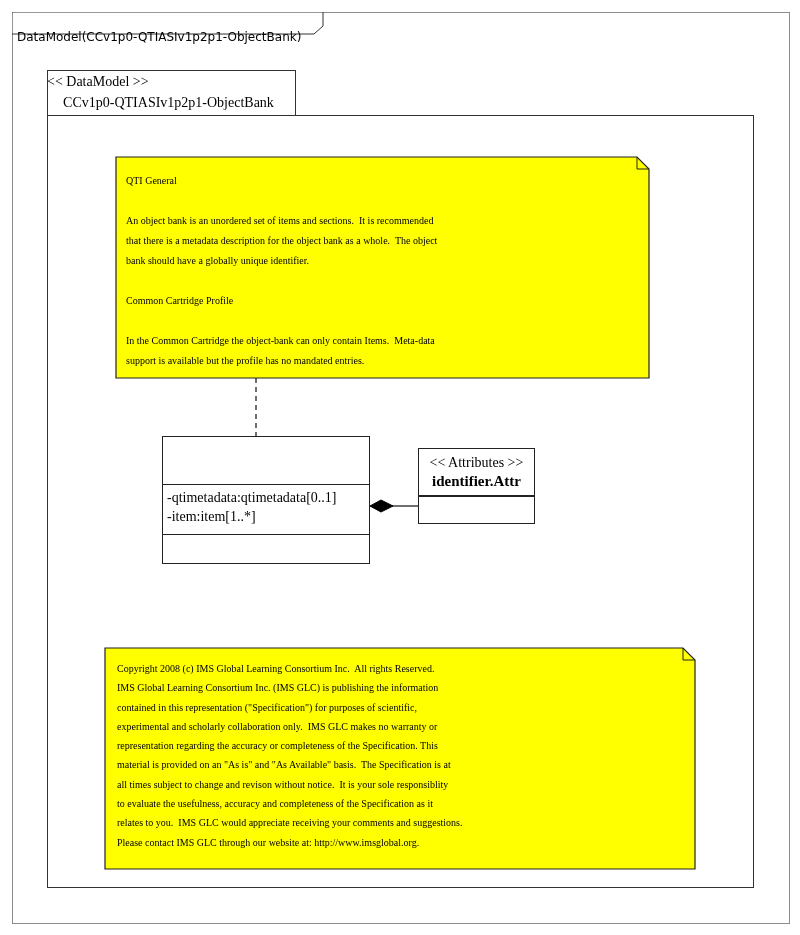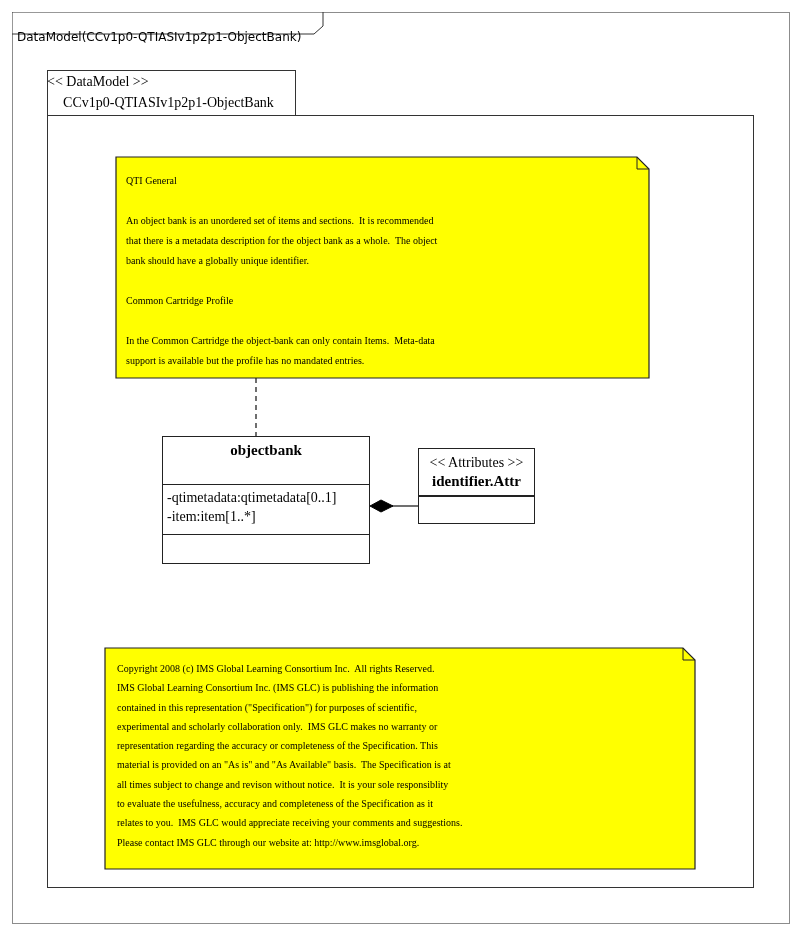--- a/index.html
+++ b/index.html
@@ -86,7 +86,6 @@
 
 <div class="abs cls" style="left:162px;top:436px;width:208px;height:128px;">
   <div style="height:47px;padding-top:4px;box-sizing:border-box;">
-    <div class="serif cls-name">objectbank</div>
   </div>
   <div class="hdiv"></div>
   <div style="height:49px;padding:3px 0 0 4px;box-sizing:border-box;">

